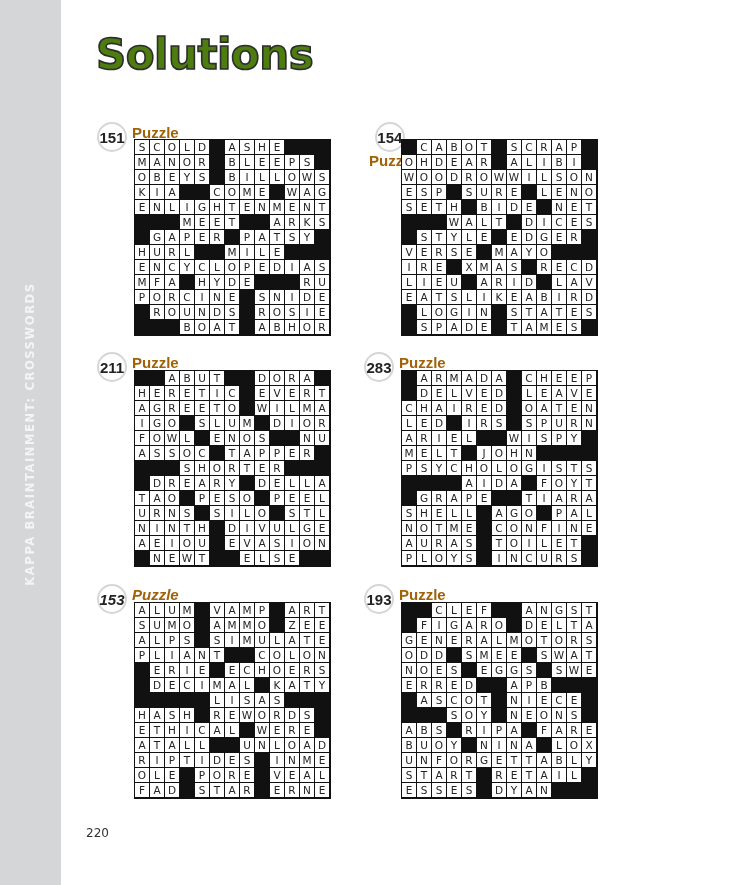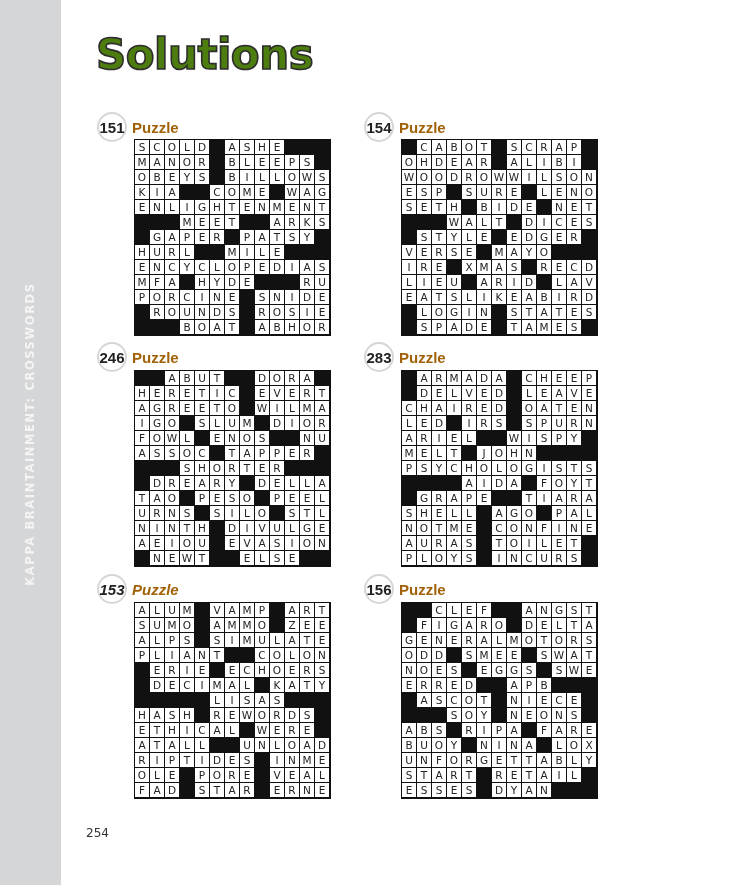--- a/index.html
+++ b/index.html
@@ -8,7 +8,7 @@
   .sidebar-text { position:absolute; left:30px; top:434px; transform:translate(-50%,-50%) rotate(-90deg); white-space:nowrap; color:#f4f4f4; font-family:"DejaVu Sans", sans-serif; font-weight:bold; font-size:11.5px; letter-spacing:1.6px; }
   .title { position:absolute; left:96px; top:30px; font-family:"DejaVu Sans", sans-serif; font-weight:bold; font-size:42px; color:#4d7c0f; -webkit-text-stroke:1.6px #2d2d2d; letter-spacing:-0.5px; line-height:50px; }
   .puzzle-head { position:absolute; display:flex; align-items:center; }
-  .num-badge { width:30px; height:30px; border:2.5px solid #d5d6d8; border-radius:50%; box-sizing:border-box; display:flex; align-items:center; justify-content:center; font-family:"Liberation Sans", sans-serif; font-weight:bold; font-size:15px; color:#222; background:#fff; }
+  .num-badge { width:30px; height:30px; border:2.5px solid #d5d6d8; border-radius:50%; box-sizing:border-box; display:flex; align-items:center; justify-content:center; font-family:"Liberation Sans", sans-serif; font-weight:bold; font-size:15px; color:#222; background:#fff;margin-top:10px; }
   .puzzle-label { margin-left:5px; font-family:"Liberation Sans", sans-serif; font-weight:bold; font-size:15px; color:#a16207; }
   .grid { position:absolute; display:grid; grid-template-columns:repeat(13, 15px); grid-auto-rows:15px; border:1px solid #111; background:#111; gap:0; }
   .cell { box-sizing:border-box; border-right:1px solid #111; border-bottom:1px solid #111; background:#fff; font-family:"DejaVu Sans", sans-serif; font-size:10.5px; color:#222; display:flex; align-items:center; justify-content:center; line-height:1; }

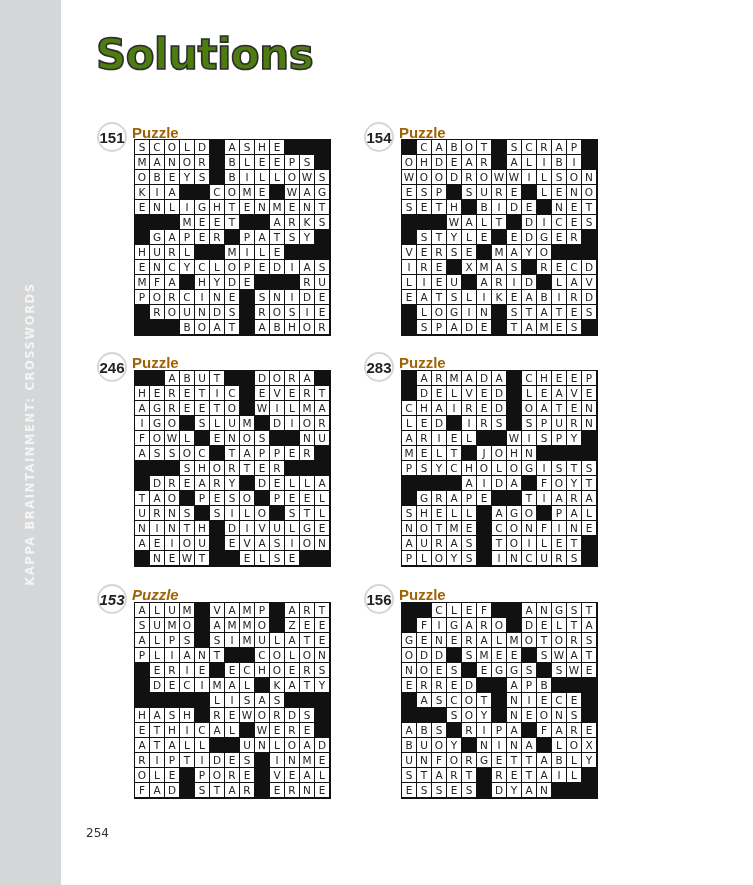--- a/index.html
+++ b/index.html
@@ -200,7 +200,7 @@
       <div class="cell">O</div>
       <div class="cell">R</div>
     </div>
-    <div class="puzzle-head" style="left: 364px; top: 112px;">
+    <div class="puzzle-head" style="left: 364px; top: 112px; flex-direction: column;">
       <div class="num-badge">154</div>
       <div class="puzzle-label">Puzzle</div>
     </div>

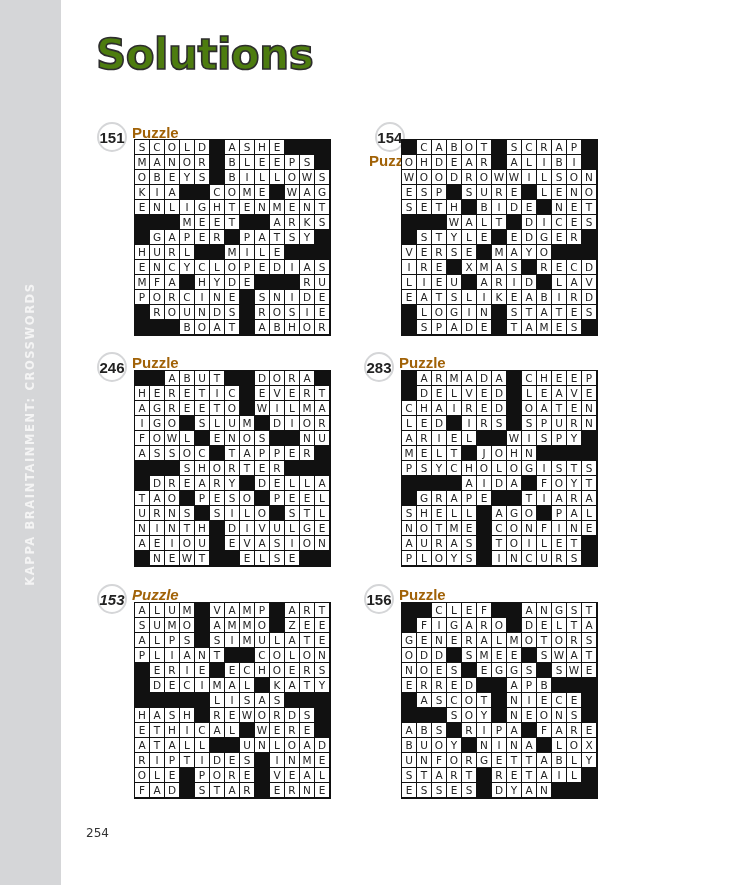--- a/index.html
+++ b/index.html
@@ -376,7 +376,7 @@
       <div class="cell block"></div>
     </div>
     <div class="puzzle-head" style="left: 97px; top: 342px;">
-      <div class="num-badge">246</div>
+      <div class="num-badge">211</div>
       <div class="puzzle-label">Puzzle</div>
     </div>
     <div class="grid" style="left: 134px; top: 370px;">

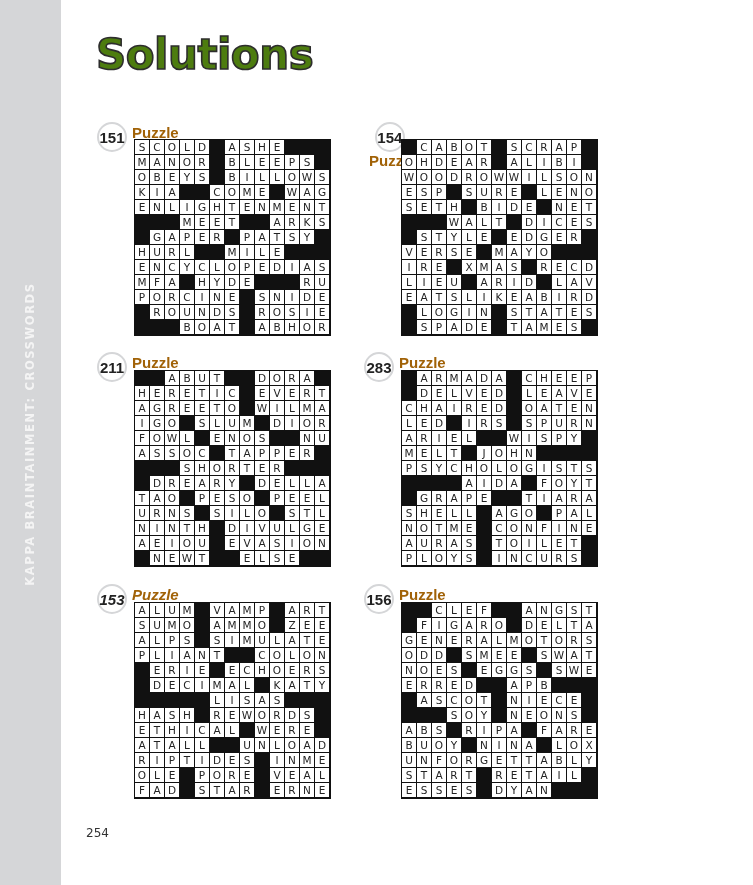--- a/index.html
+++ b/index.html
@@ -901,7 +901,7 @@
       <div class="cell">E</div>
     </div>
     <div class="puzzle-head" style="left: 364px; top: 574px;">
-      <div class="num-badge">156</div>
+      <div class="num-badge">193</div>
       <div class="puzzle-label">Puzzle</div>
     </div>
     <div class="grid" style="left: 401px; top: 602px;">

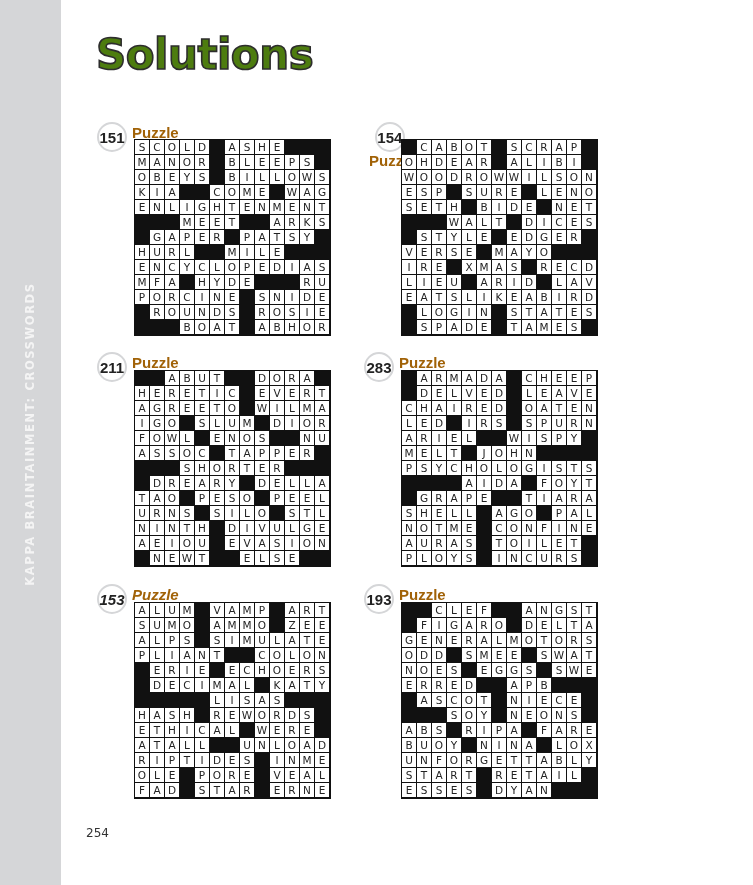--- a/index.html
+++ b/index.html
@@ -1077,6 +1077,6 @@
     </div>
   </div>
 
-<div class="page-num">254</div>
+<div class="page-num">220</div>
 
 </body></html>

